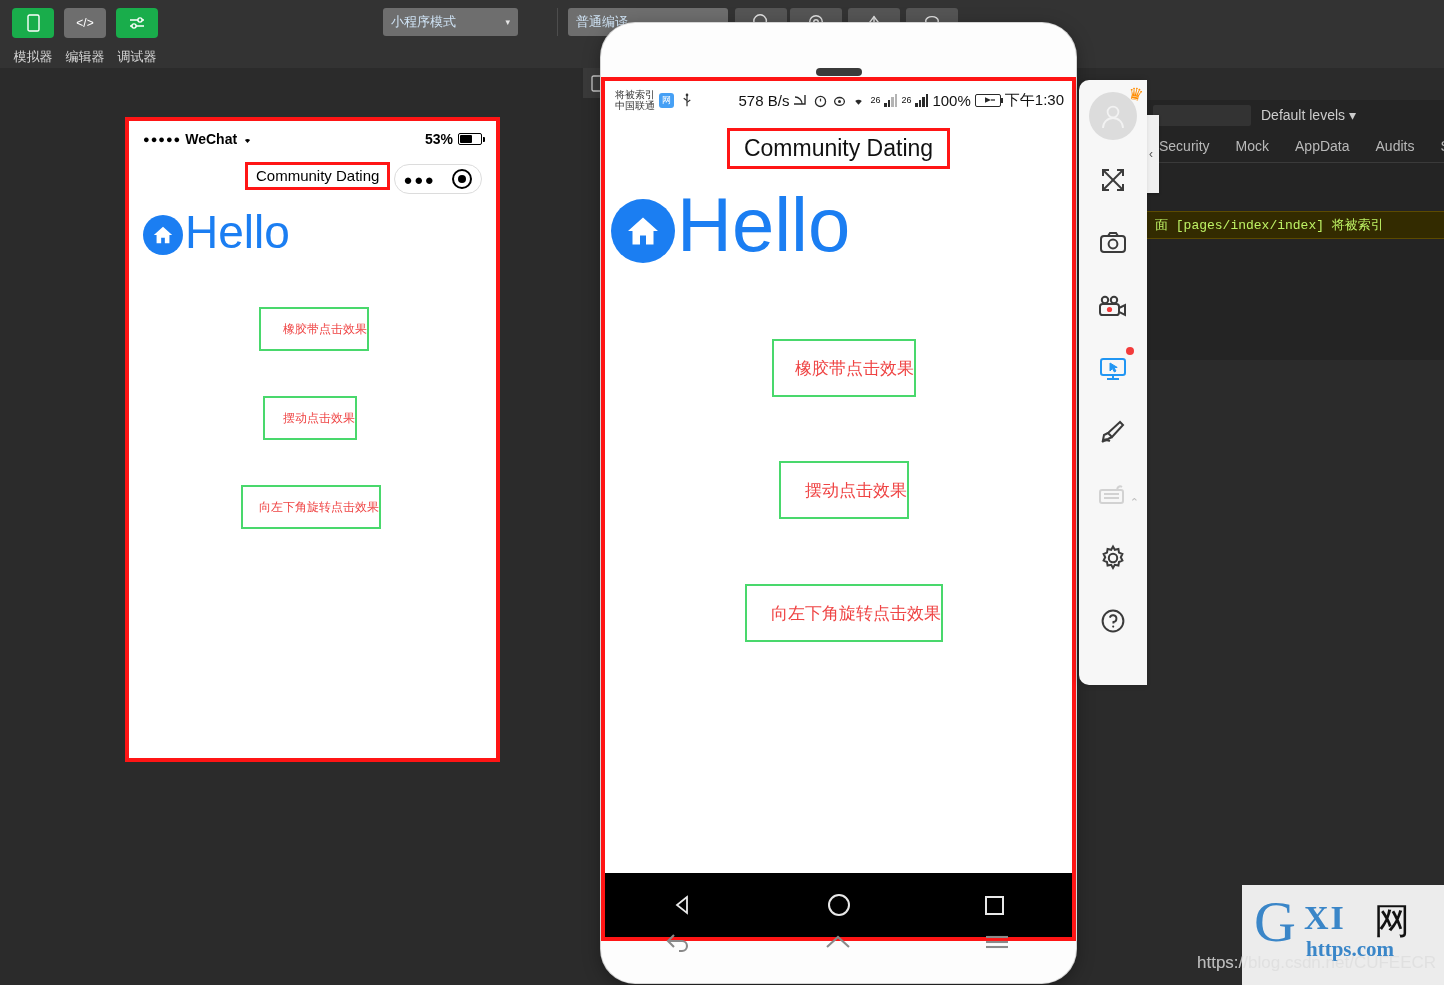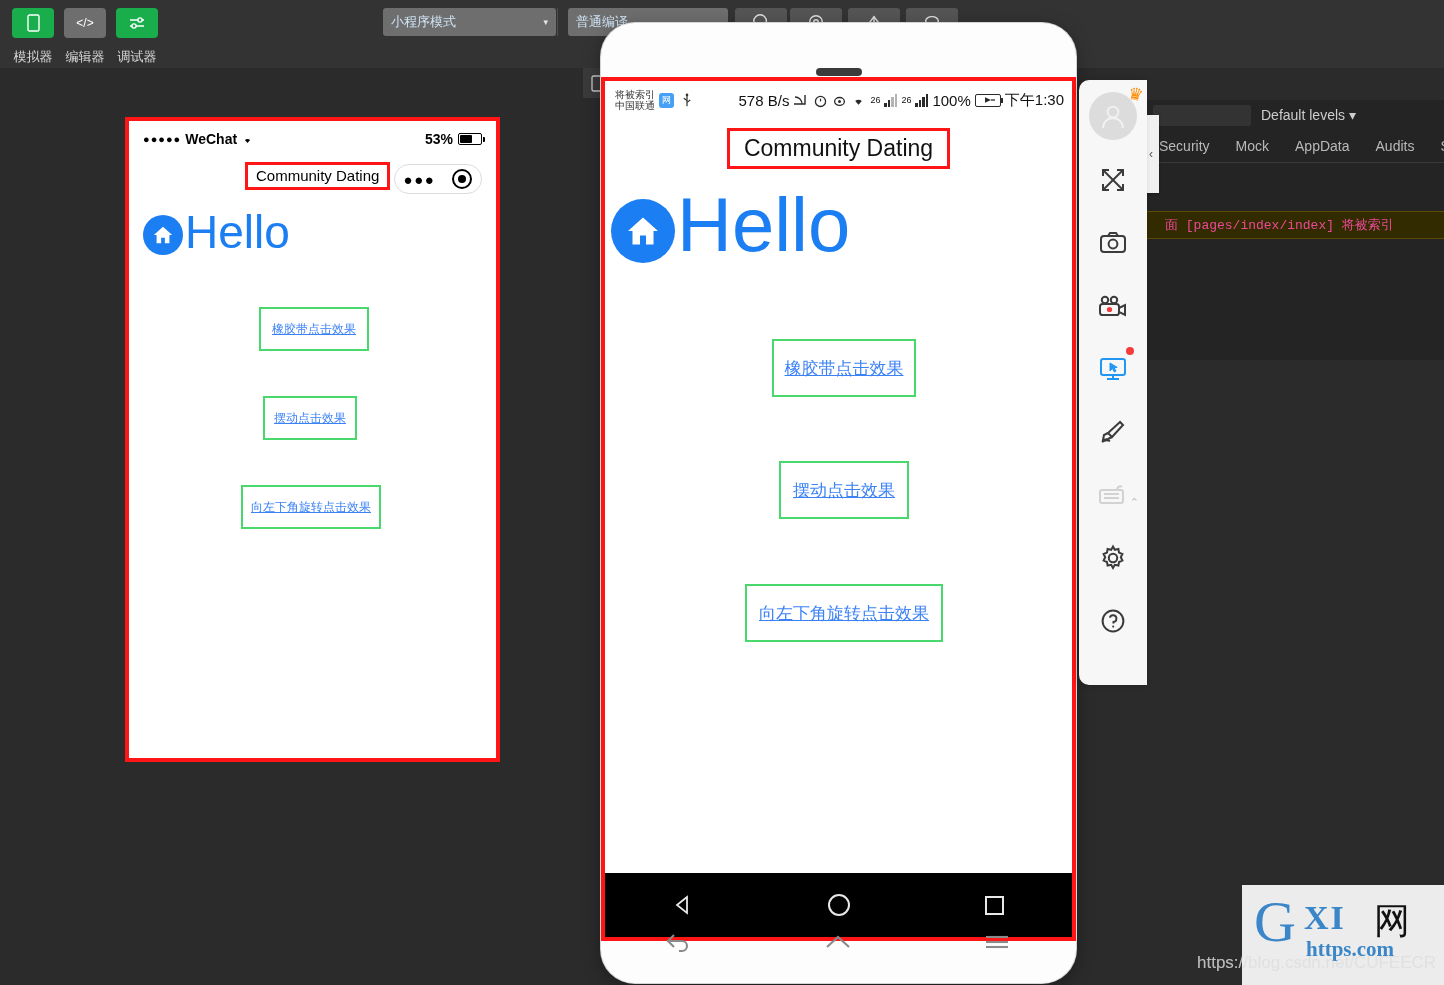--- a/index.html
+++ b/index.html
@@ -26,7 +26,7 @@
   .tb-cell{ position:relative; width:42px; }
 
   .mode-select{
-    position:absolute; left:383px; top:8px; width:173px; height:28px;
+    position:absolute; left:383px; top:8px; width:135px; height:28px;
     background:#6e6e6e; border-radius:3px; color:#cfe3f5; font-size:13px;
     display:flex; align-items:center; padding:0 8px; cursor:pointer;
   }

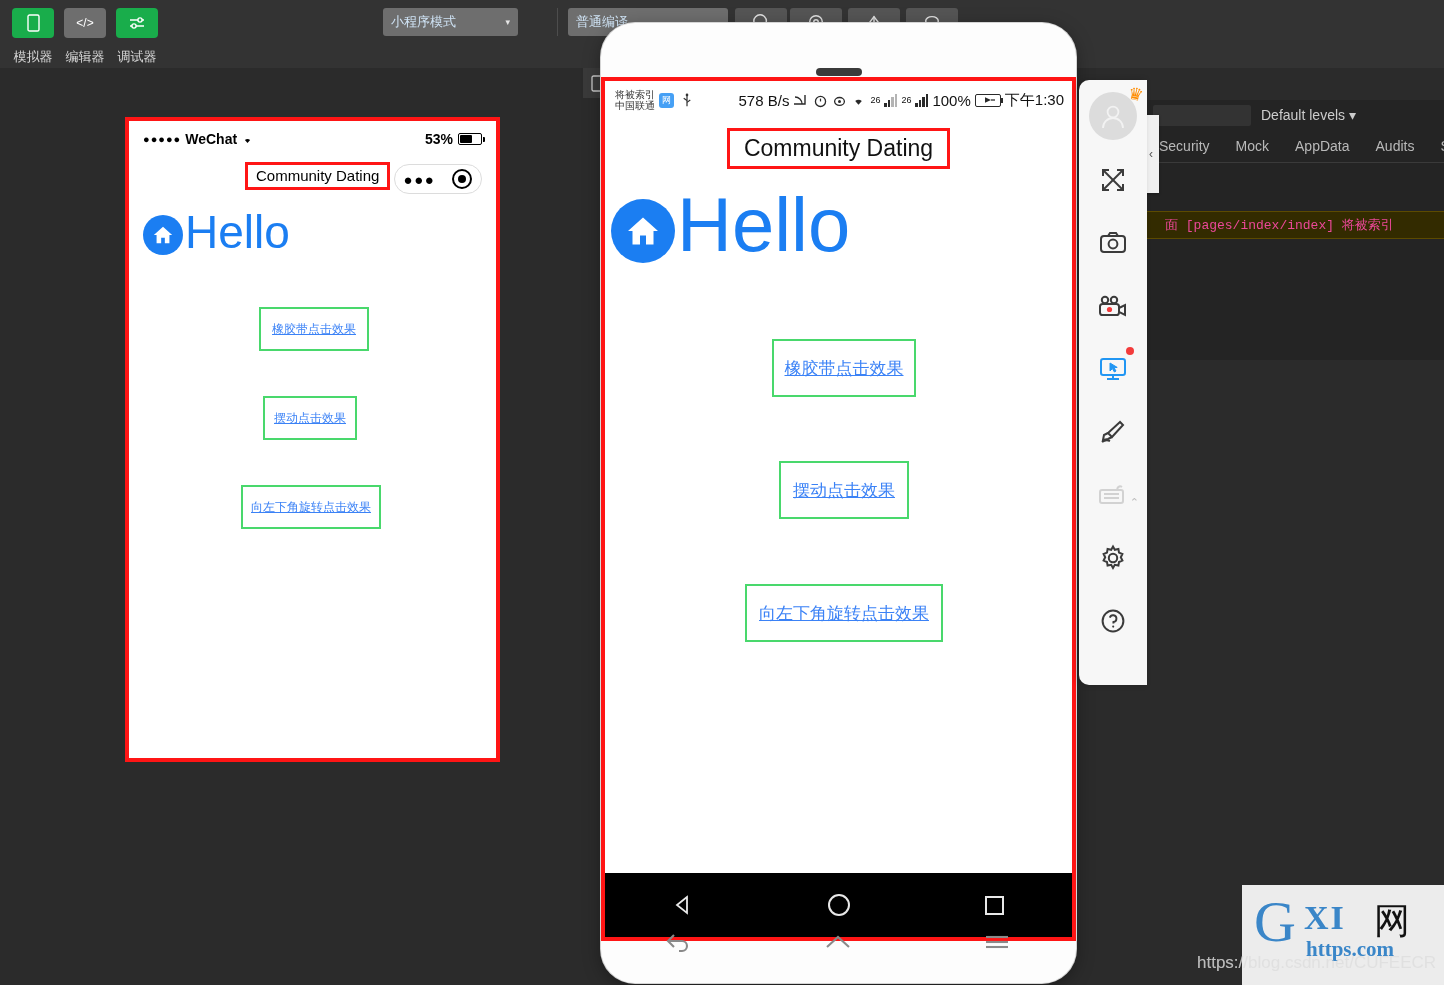--- a/index.html
+++ b/index.html
@@ -196,8 +196,8 @@
   .dt-sep{ height:1px; background:#3a3a3a; }
   #dt-warning{
     background:#332b00; border-top:1px solid #5c4a00; border-bottom:1px solid #5c4a00;
-    color:#ec4899; font-family:"Liberation Mono","DejaVu Sans Mono",monospace;
-    font-size:13px; padding:4px 18px; white-space:nowrap;
+    color:#bef264; font-family:"Liberation Mono","DejaVu Sans Mono",monospace;
+    font-size:13px; padding:4px 8px; white-space:nowrap;
   }
 
   

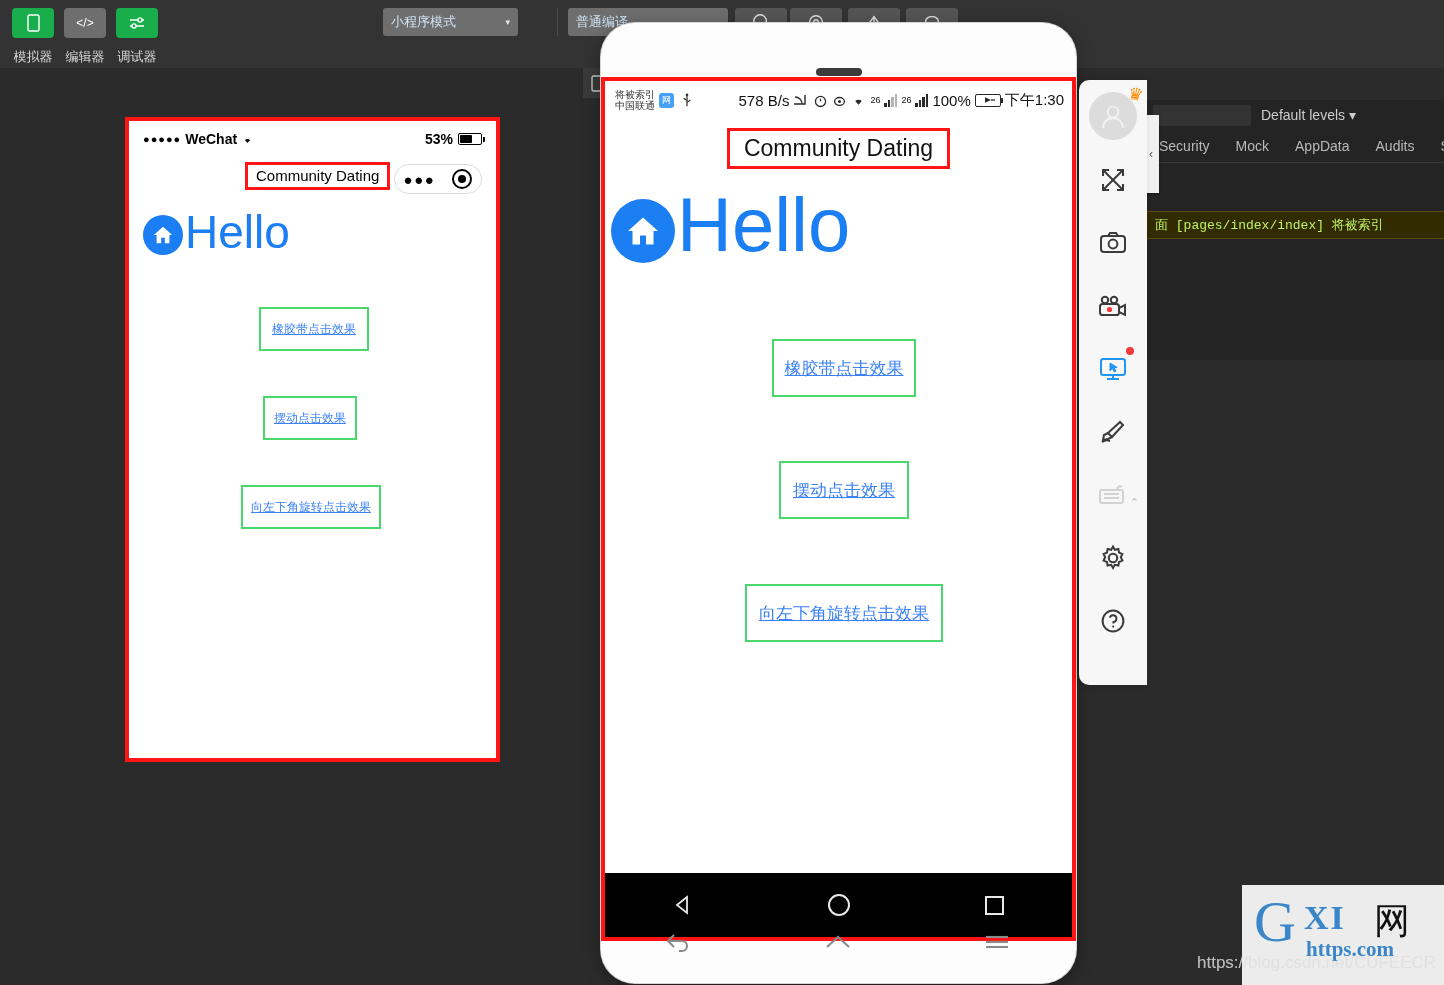--- a/index.html
+++ b/index.html
@@ -97,9 +97,9 @@
   .brand-text{ color:#1b7ef2; font-weight:400; line-height:1; }
 
   .btn-green{
-    border:2px solid #49d86c; background:#ffffff; color:#3b82f6;
-    display:flex; align-items:center; justify-content:center;
-    cursor:pointer; text-align:center;text-decoration:underline;
+    border:2px solid #49d86c; background:#ffffff; color:#ef4444;
+    display:flex; align-items:center; justify-content:flex-end;
+    cursor:pointer; text-align:center;
   }
 
   

